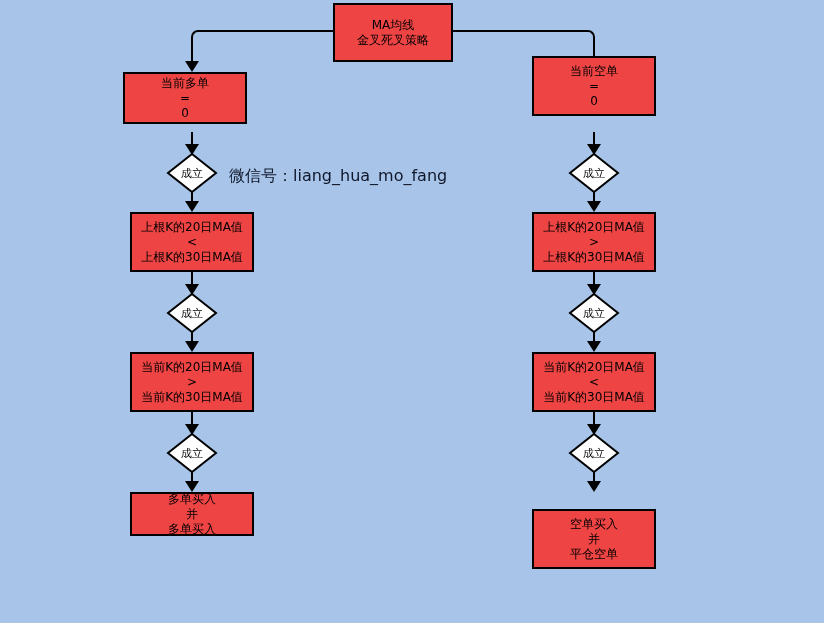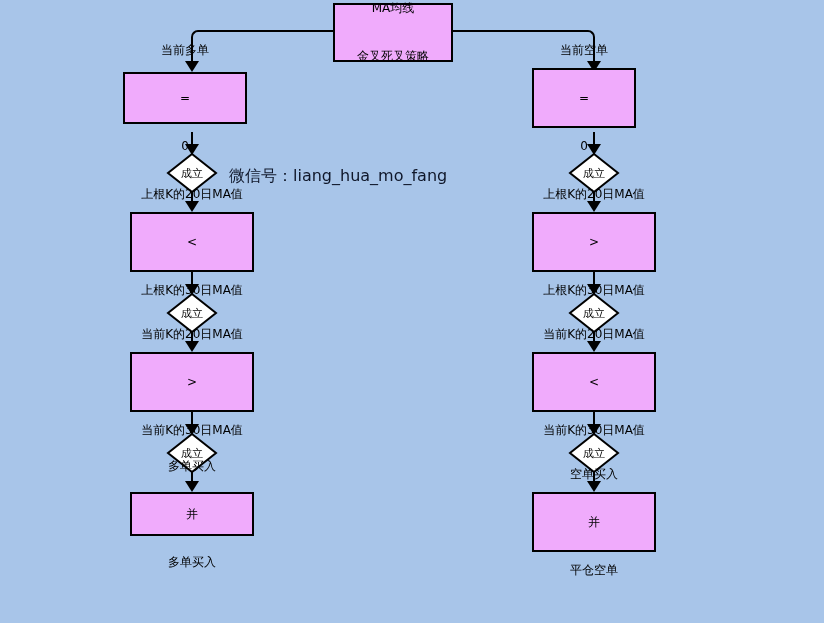--- a/index.html
+++ b/index.html
@@ -14,12 +14,12 @@
   .box-node{
     position:absolute;
     box-sizing:border-box;
-    background:#f0abfc;
+    background:#ef4444;
     border:2px solid #000000;
     display:flex;flex-direction:column;
     align-items:center;justify-content:center;
     text-align:left;
-    font-size:12px;line-height:15px;gap:33px;
+    font-size:12px;line-height:15px;
   }
   .box-node span{white-space:nowrap;}
   .title-node{border-width:2px;}

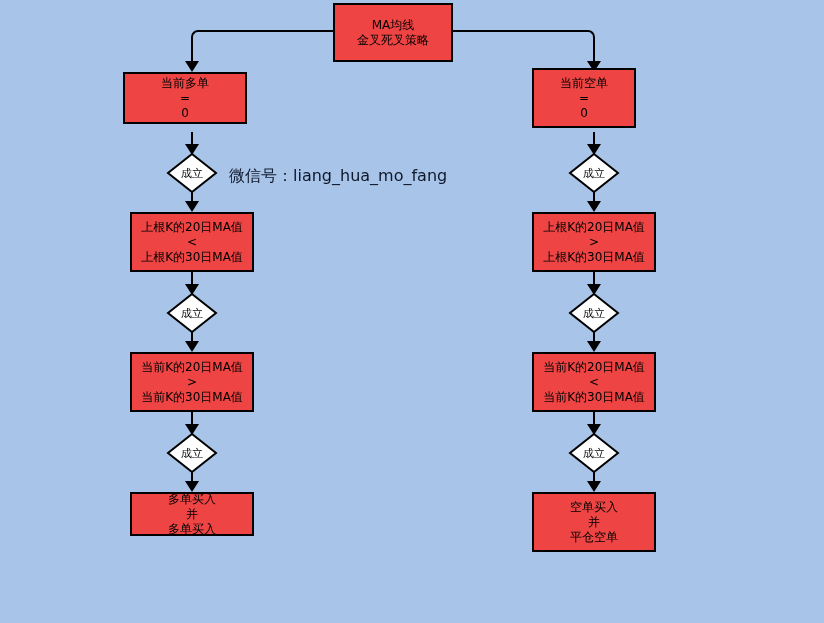--- a/index.html
+++ b/index.html
@@ -124,7 +124,7 @@
     <span>多单买入</span>
   </div>
 
-  <div class="box-node" style="left:532px;top:68px;width:104px;height:60px">
+  <div class="box-node" style="left:532px;top:56px;width:124px;height:60px">
     <span>当前空单</span>
     <span>=</span>
     <span>0</span>

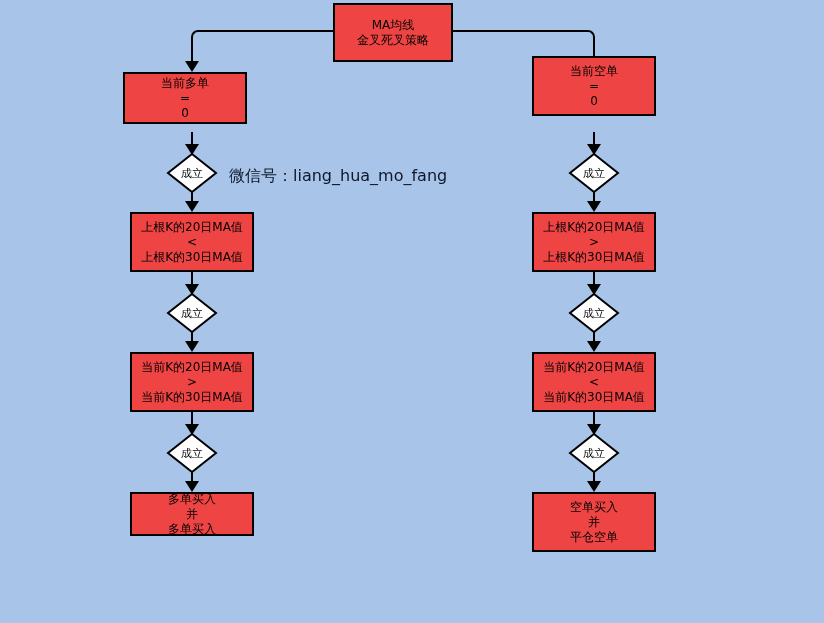--- a/index.html
+++ b/index.html
@@ -175,7 +175,7 @@
   <div class="vline" style="left:593px;top:471px;height:11px"></div>
   <div class="arrowhead" style="left:587px;top:481px"></div>
 
-  <div class="box-node" style="left:532px;top:492px;width:124px;height:60px">
+  <div class="box-node" style="left:532px;top:509px;width:124px;height:60px">
     <span>空单买入</span>
     <span>并</span>
     <span>平仓空单</span>

